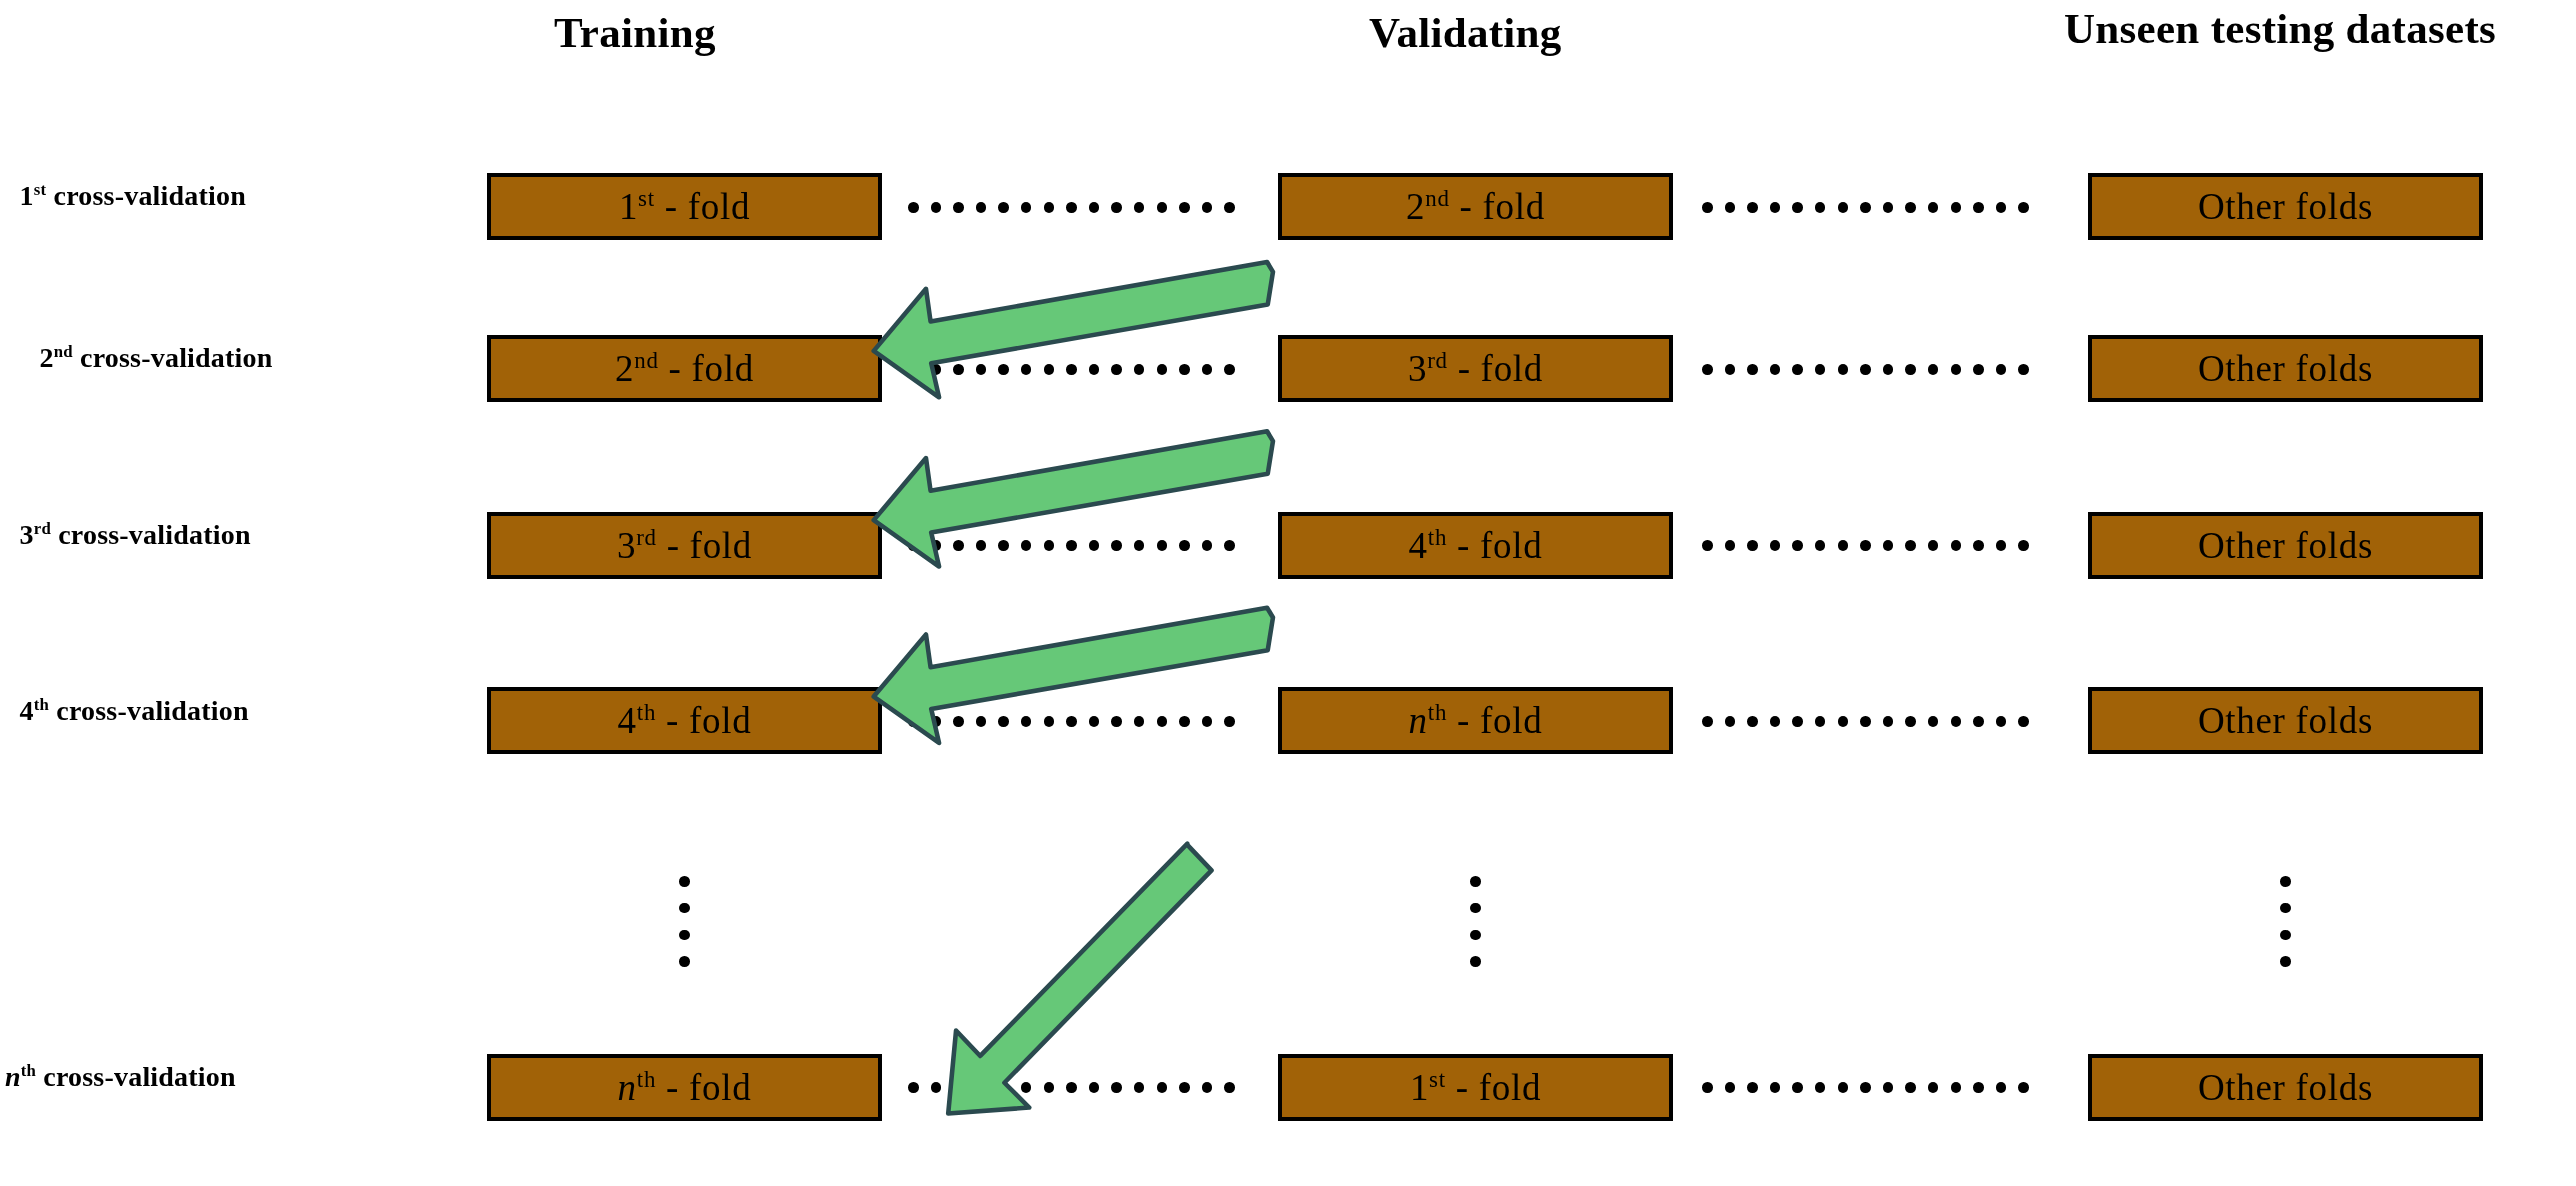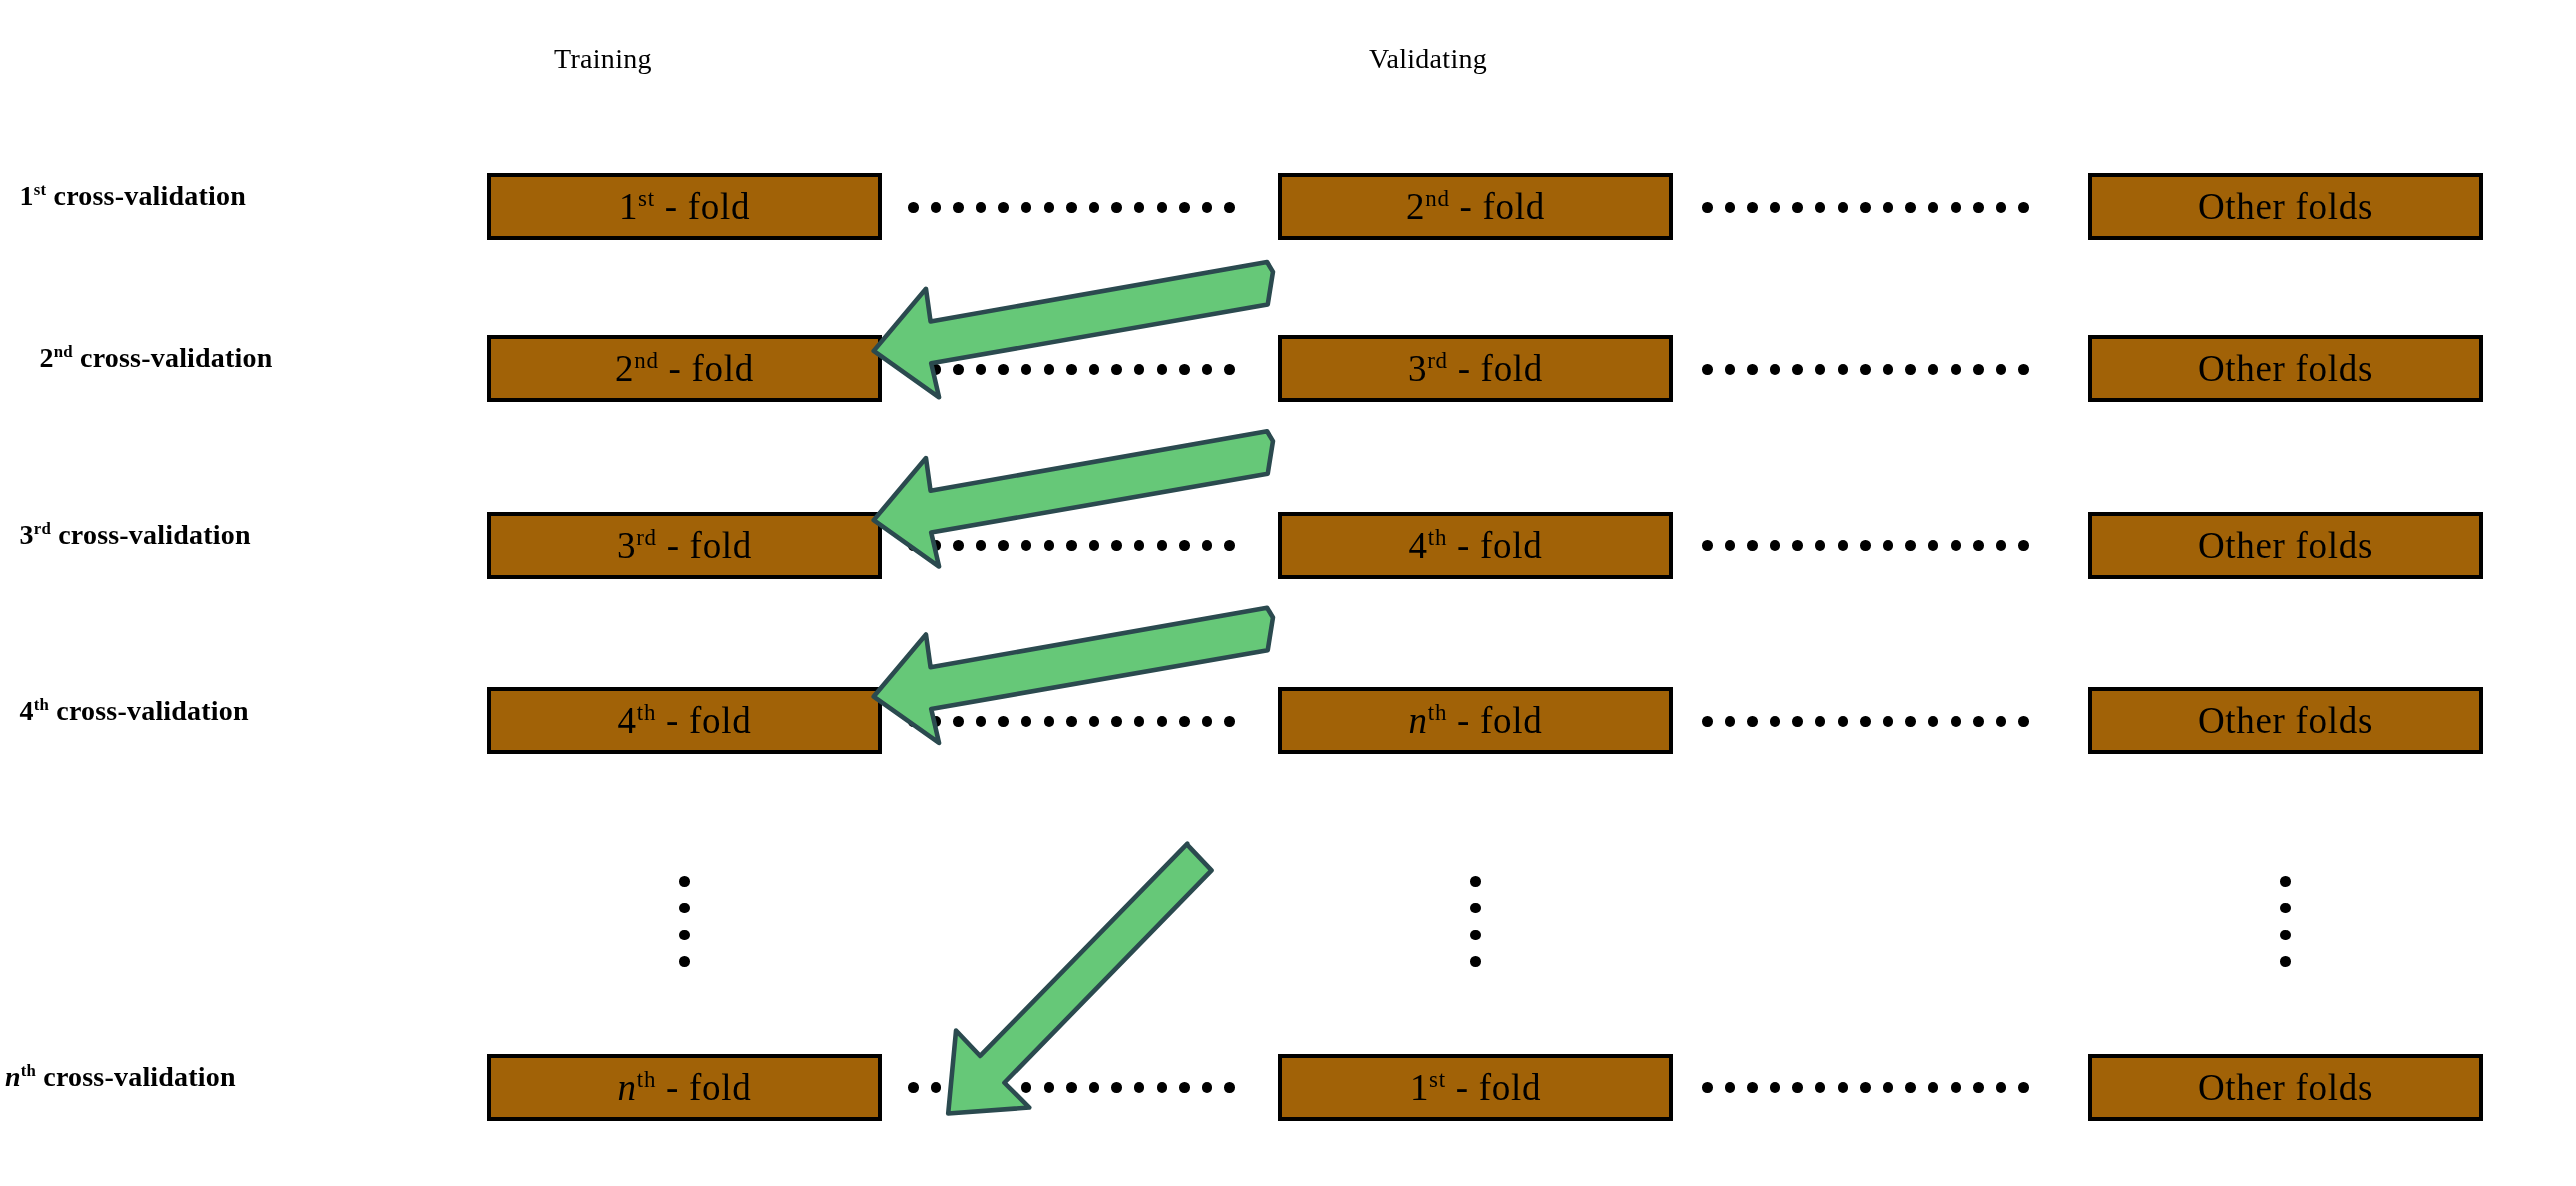--- a/index.html
+++ b/index.html
@@ -20,12 +20,11 @@
   
   .col-header{
     position:absolute;
-    font-weight:normal;
-    font-size:28px;
+    font-weight:bold;
+    font-size:43px;
     line-height:1;
     white-space:nowrap;
     letter-spacing:0.3px;
-    margin-top:34px;
   }
   #hdr-training   {left:554px;  top:10.5px;}
   #hdr-validating {left:1369px; top:10.5px;}

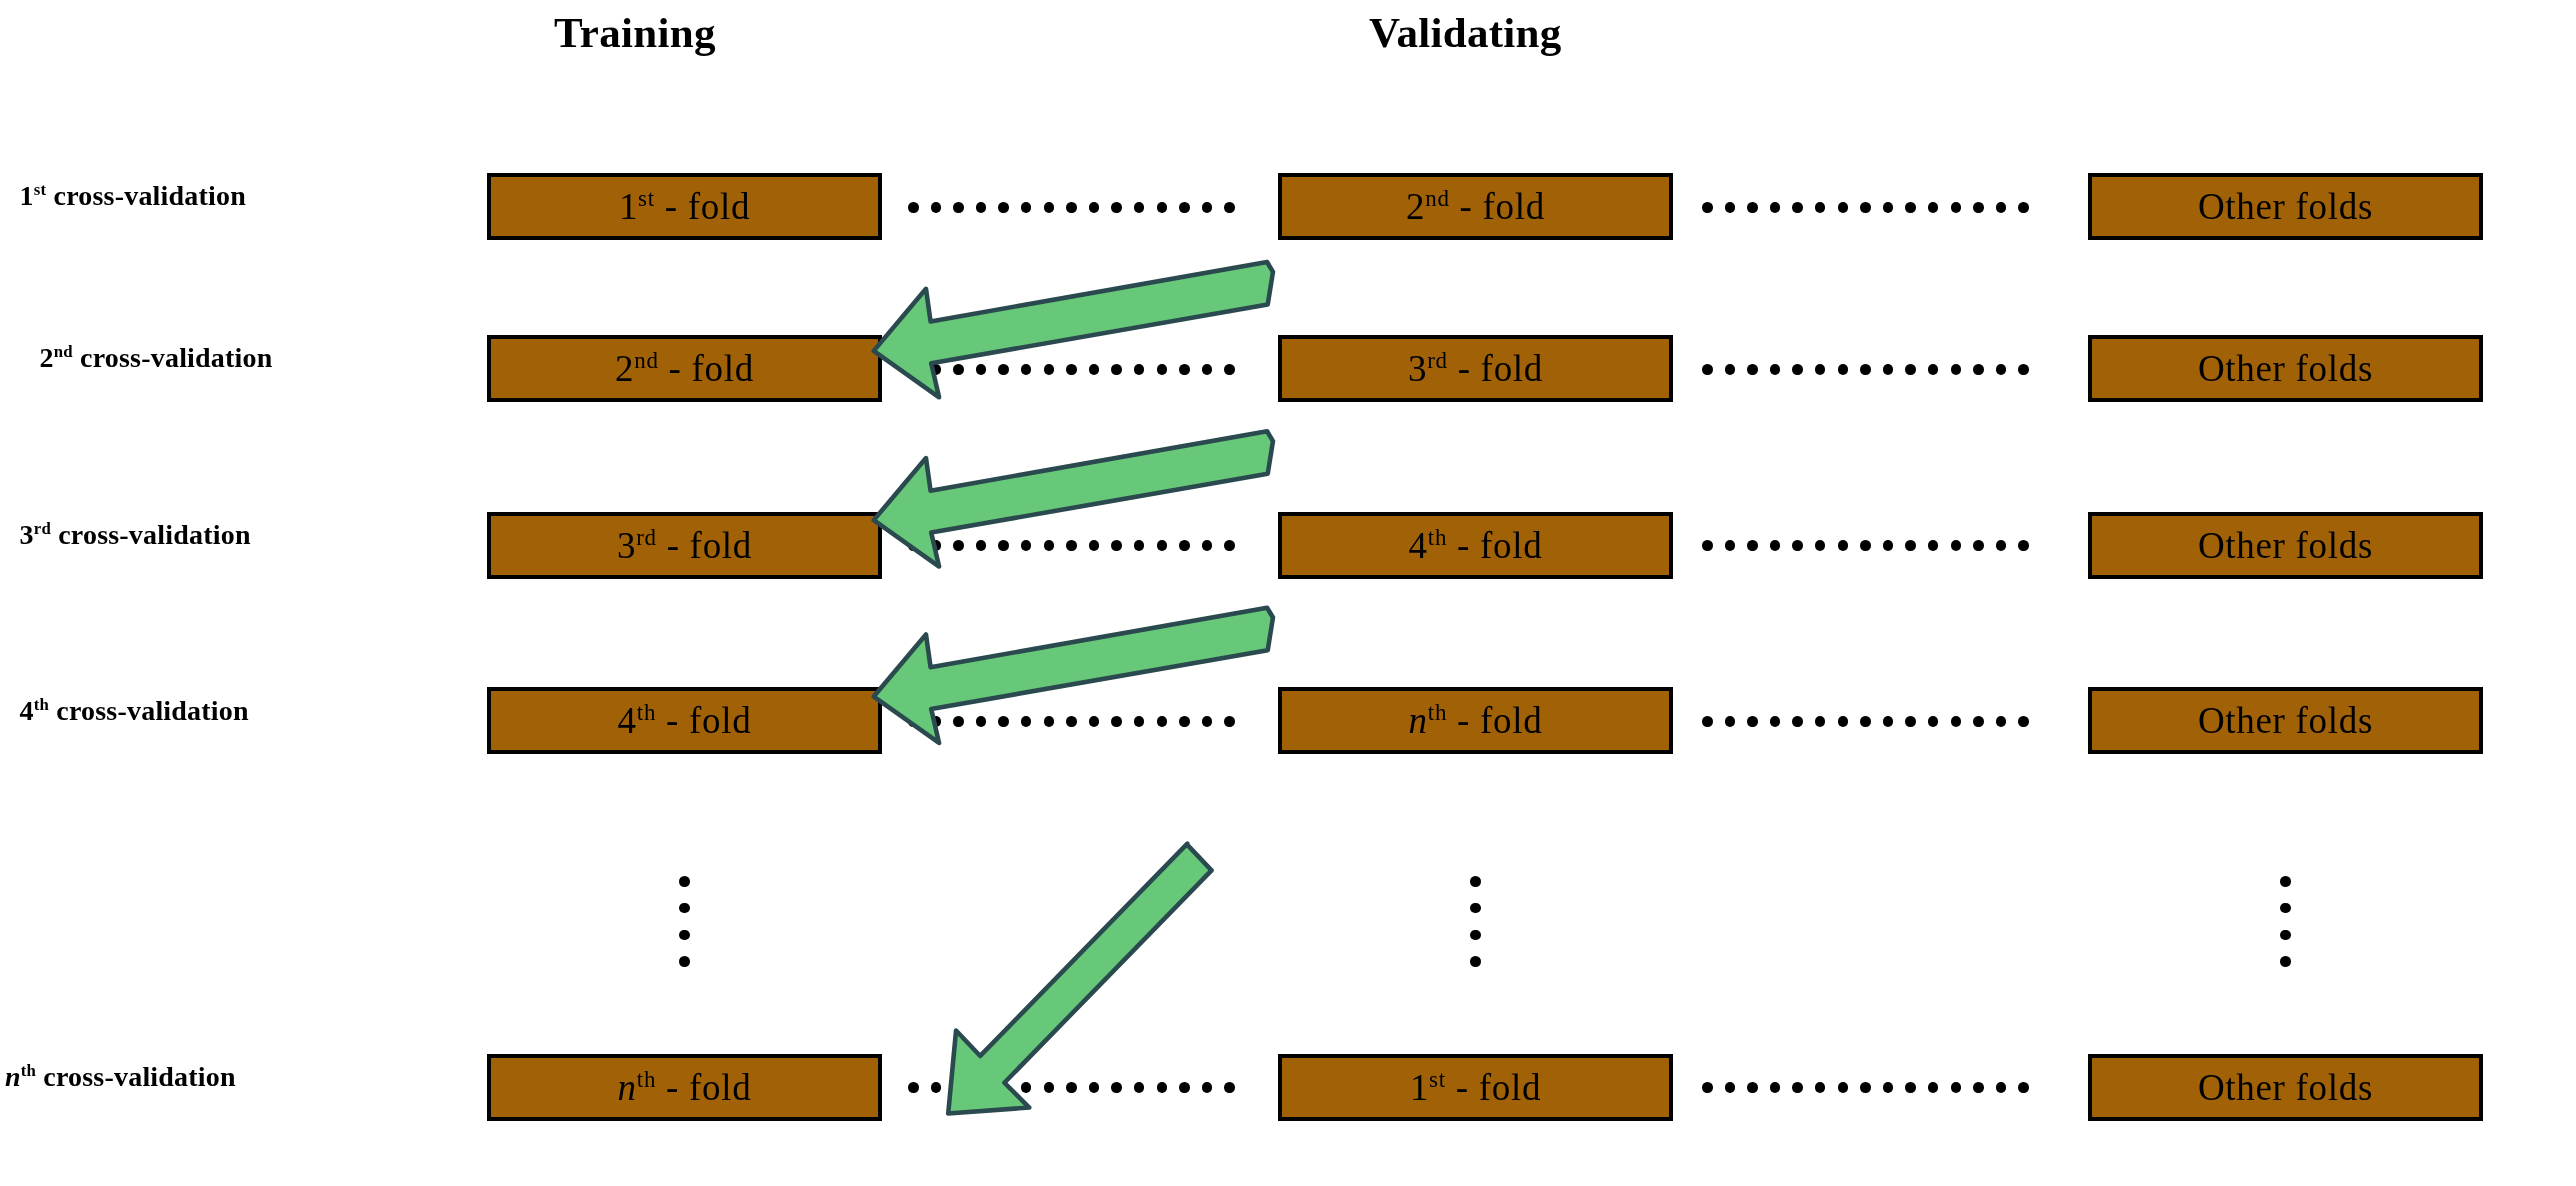--- a/index.html
+++ b/index.html
@@ -113,6 +113,7 @@
 
   <div class="col-header" id="hdr-training">Training</div>
   <div class="col-header" id="hdr-validating">Validating</div>
+  <div class="col-header" id="hdr-unseen">Unseen testing datasets</div>
 
   <div id="rows-container">
       <div class="row-label" style="left: 19.6px; top: 182px;"><span class="">1</span><sup>st</sup> cross-validation</div>

